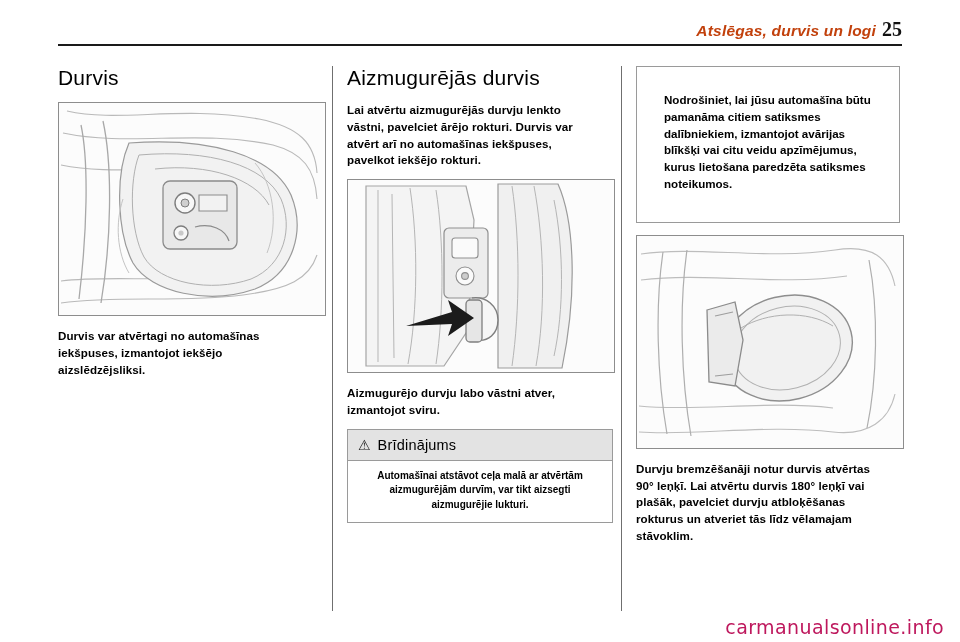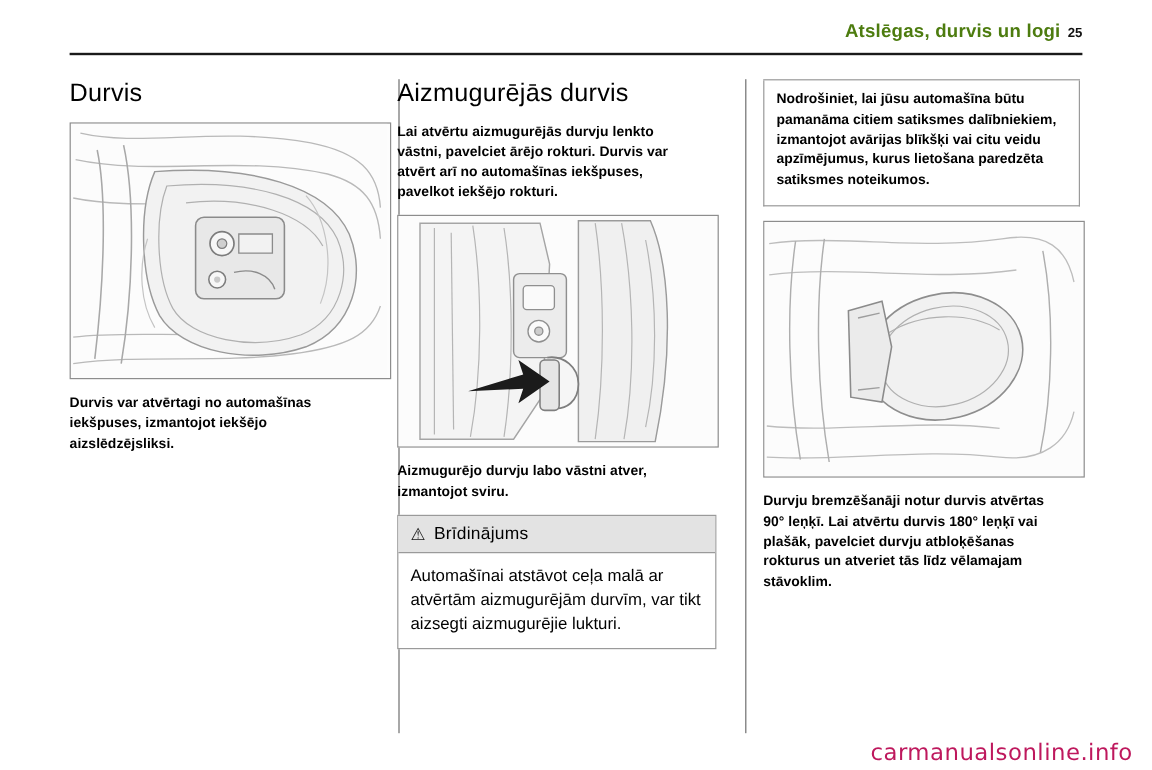--- a/index.html
+++ b/index.html
@@ -35,7 +35,8 @@
     font-size: 15.5px;
     font-weight: bold;
     letter-spacing: 0.2px;
-    color: #4d7c0f;
+    color: #c2410c;
+    font-style: italic;
   }
   .header-page {
     font-size: 11px;

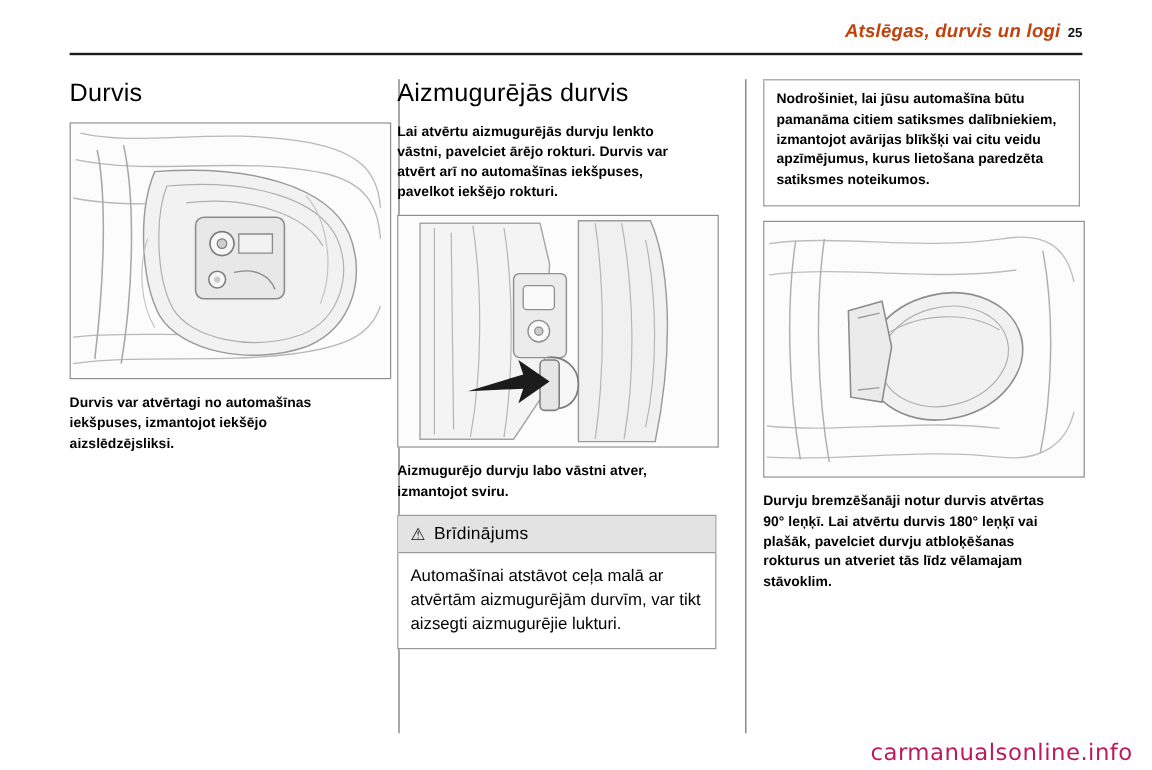--- a/index.html
+++ b/index.html
@@ -39,10 +39,11 @@
     font-style: italic;
   }
   .header-page {
-    font-size: 11px;
+    font-size: 20px;
     font-weight: bold;
     margin-left: 6px;
     color: #111;
+    font-family: Liberation Serif, serif;
   }
   .header-rule {
     position: absolute;

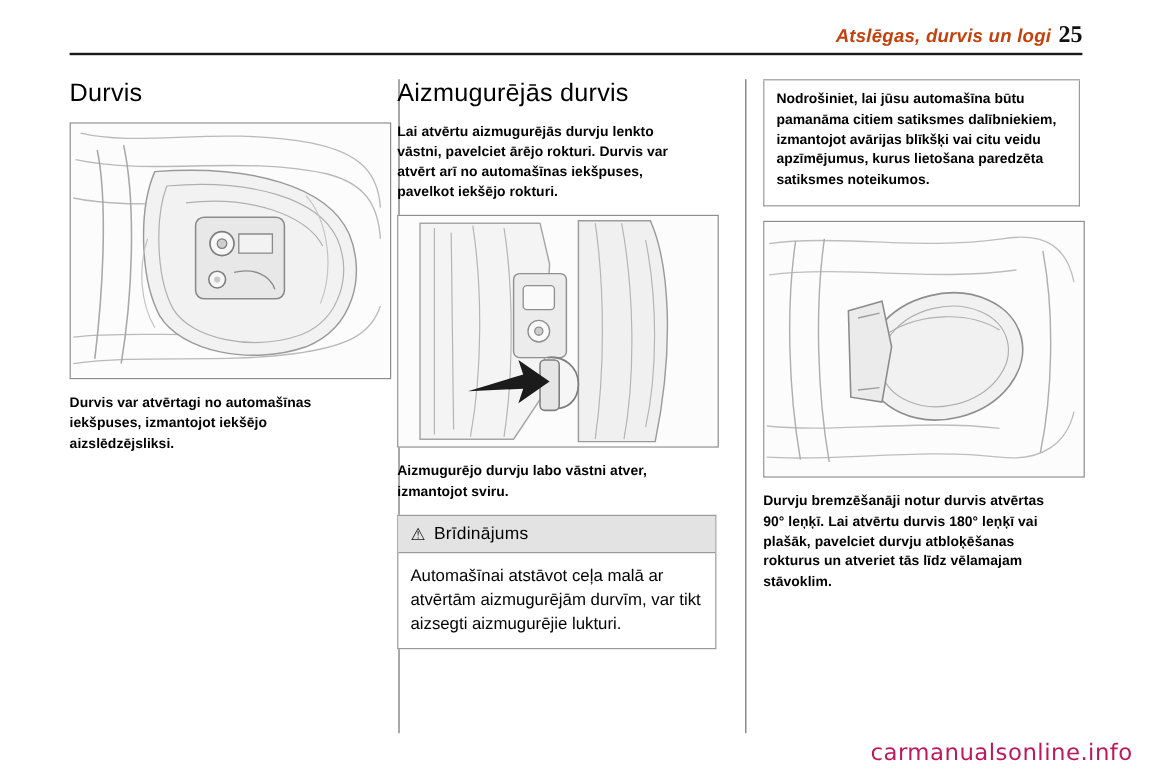--- a/index.html
+++ b/index.html
@@ -59,7 +59,7 @@
     width: 240px;
   }
   .col1 { left: 58px; }
-  .col2 { left: 331px; }
+  .col2 { left: 347px; }
   .col3 { left: 636px; }
 
   .col-divider {

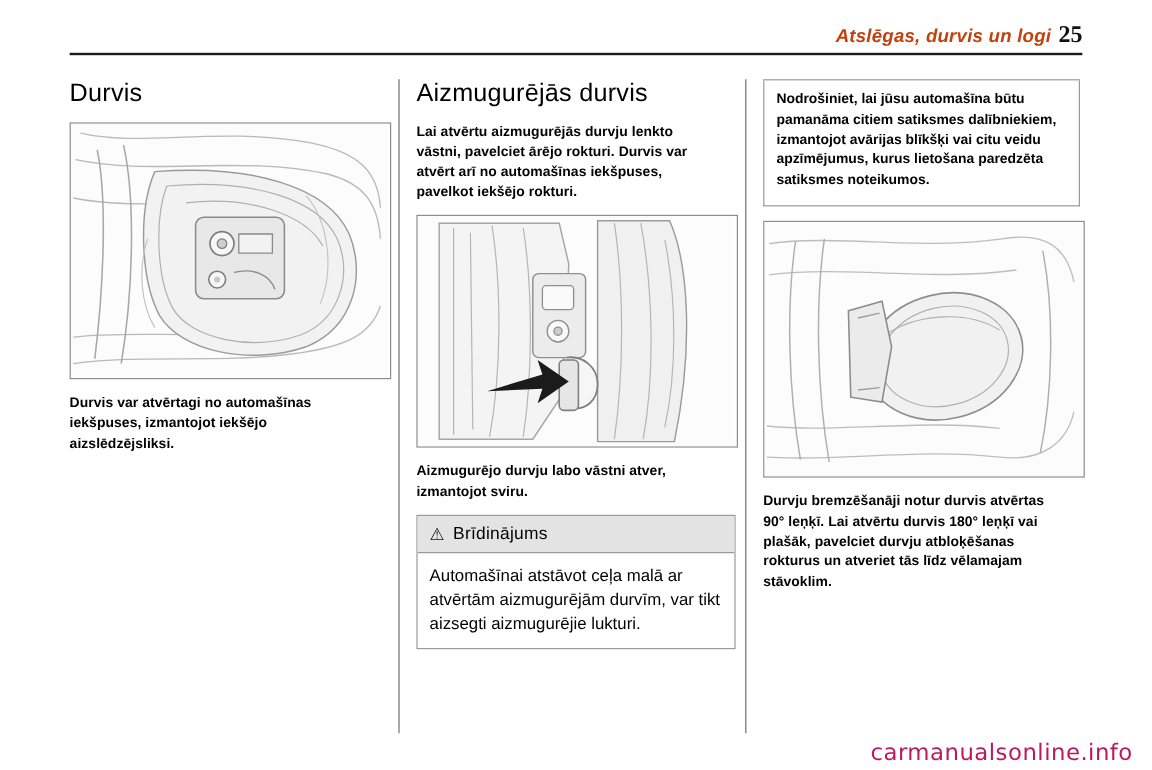--- a/index.html
+++ b/index.html
@@ -148,7 +148,7 @@
     margin-bottom: 12px;
   }
   .notebox p {
-    margin: 0;
+    margin: 17px;
     font-size: 11.6px;
     font-weight: bold;
     line-height: 1.45;

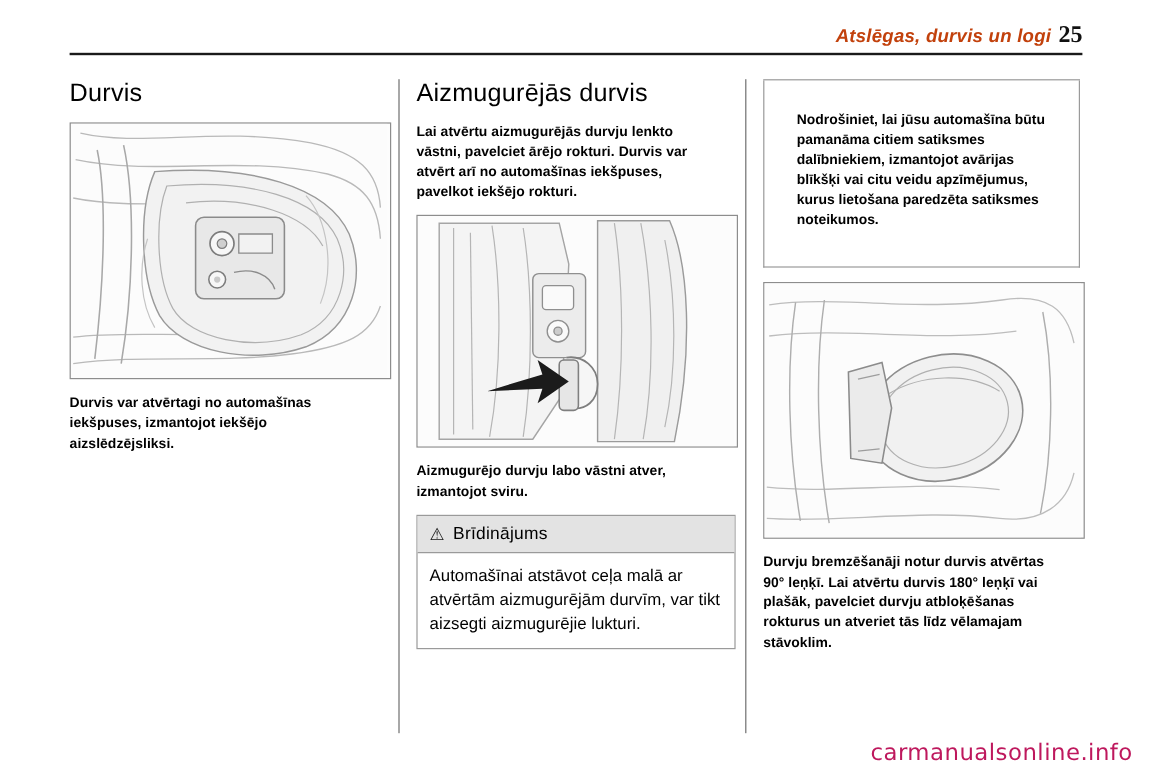--- a/index.html
+++ b/index.html
@@ -133,9 +133,10 @@
   }
   .warnbox .wb-body p {
     margin: 0;
-    font-size: 14px;
-    font-weight: normal;
+    font-size: 10px;
+    font-weight: bold;
     line-height: 1.45;
+    text-align: center;
   }
 
   

